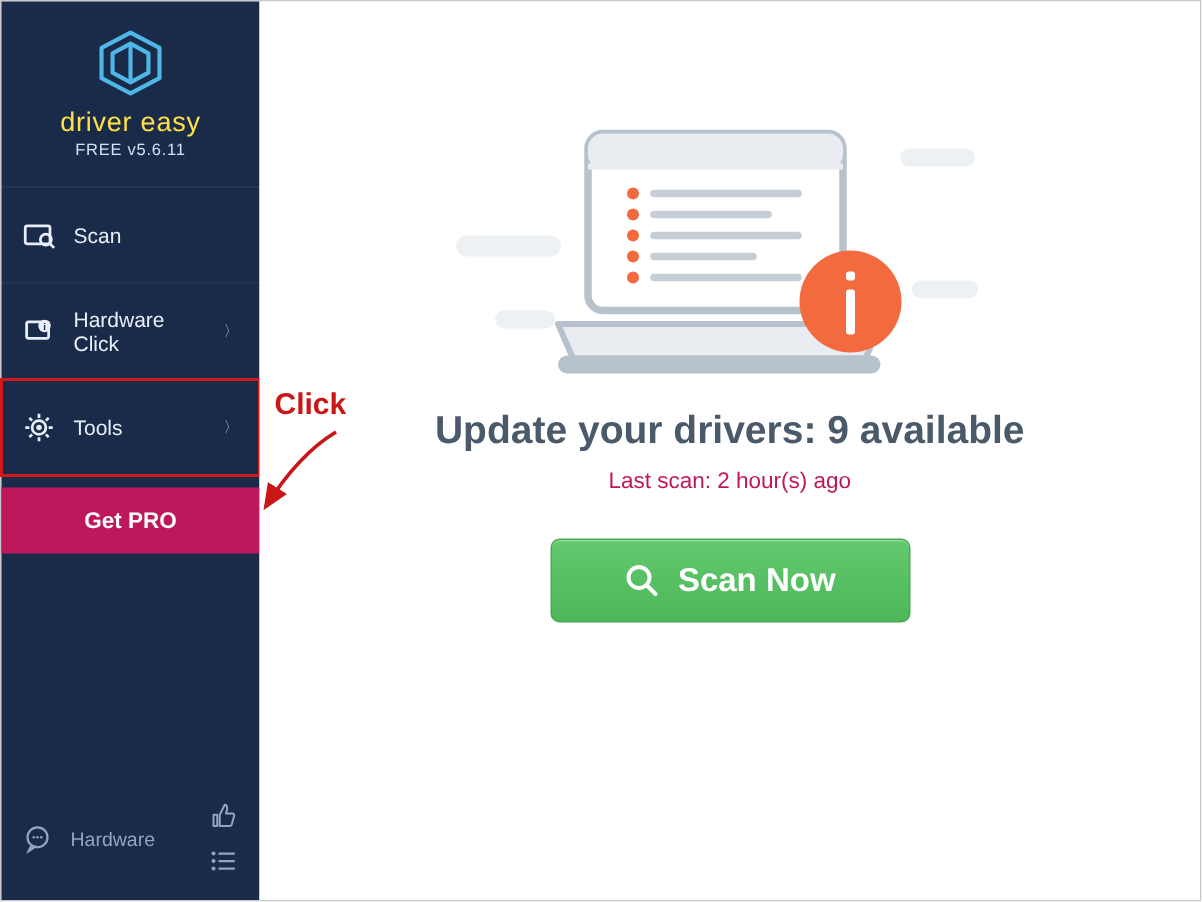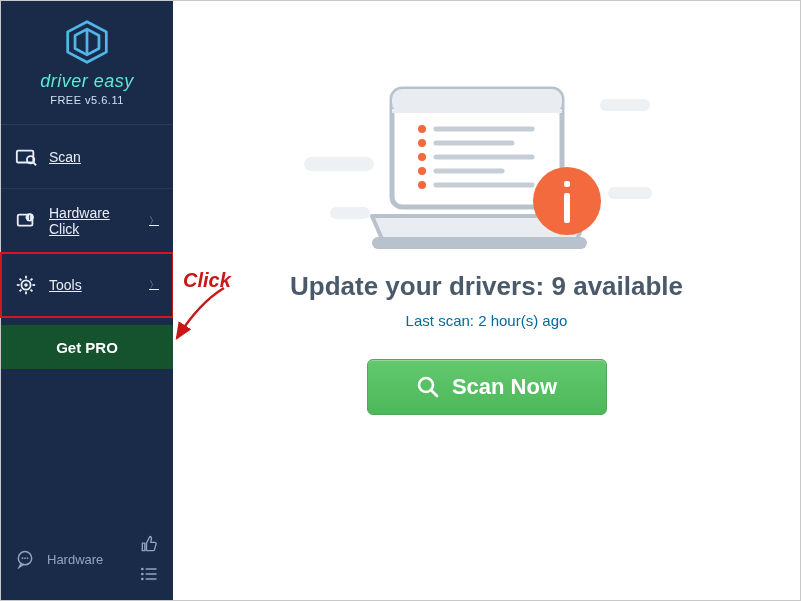--- a/index.html
+++ b/index.html
@@ -21,7 +21,7 @@
     border-bottom: 1px solid rgba(255,255,255,0.08);
   }
   .logo-svg { width: 46px; height: 46px; }
-  .logo-text { color: #5eead4; font-size: 18px; margin-top: 6px; font-style: italic; letter-spacing: 0.5px; }
+  .logo-text { color: #fde047; font-size: 18px; margin-top: 6px; letter-spacing: 0.5px; }
   .logo-sub { color: #cfe2f7; font-size: 11px; margin-top: 2px; letter-spacing: 0.5px; text-align: right; }
   .nav { display: flex; flex-direction: column; }
   .nav-item {

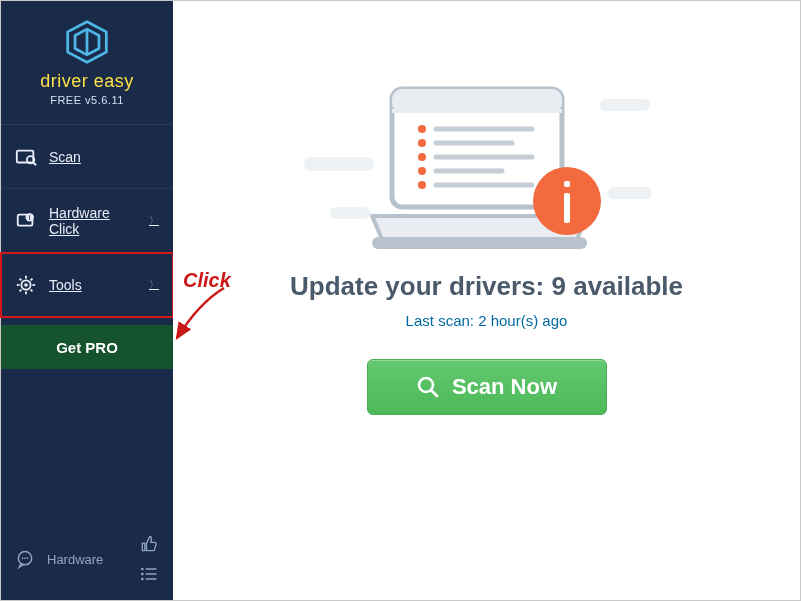--- a/index.html
+++ b/index.html
@@ -29,7 +29,6 @@
     color: #e8eef7; font-size: 14px; cursor: pointer;
     border-bottom: 1px solid rgba(255,255,255,0.06);
     position: relative;
-    text-decoration: underline;
   }
   .nav-item .chev {
     margin-left: auto; font-size: 10px; color: #9fb8df;

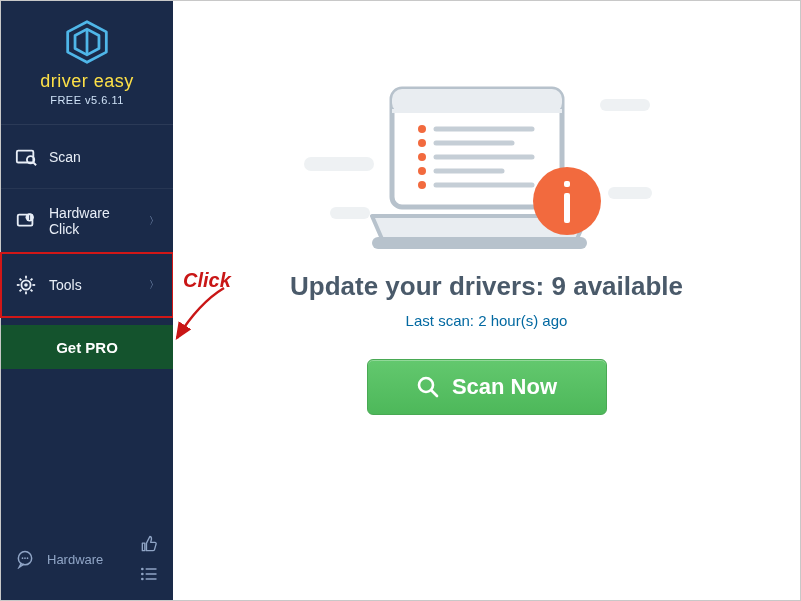--- a/index.html
+++ b/index.html
@@ -64,7 +64,7 @@
     box-shadow: inset 0 1px 0 rgba(255,255,255,0.3);
   }
   .annotation-click {
-    position: absolute; left: 182px; top: 268px; color: #c91616; font-weight: 700; font-size: 20px; font-style: italic;
+    position: absolute; left: 182px; top: 258px; color: #c91616; font-weight: 700; font-size: 20px; 
   }
   .annotation-arrow {
     position: absolute; left: 168px; top: 282px; pointer-events: none;

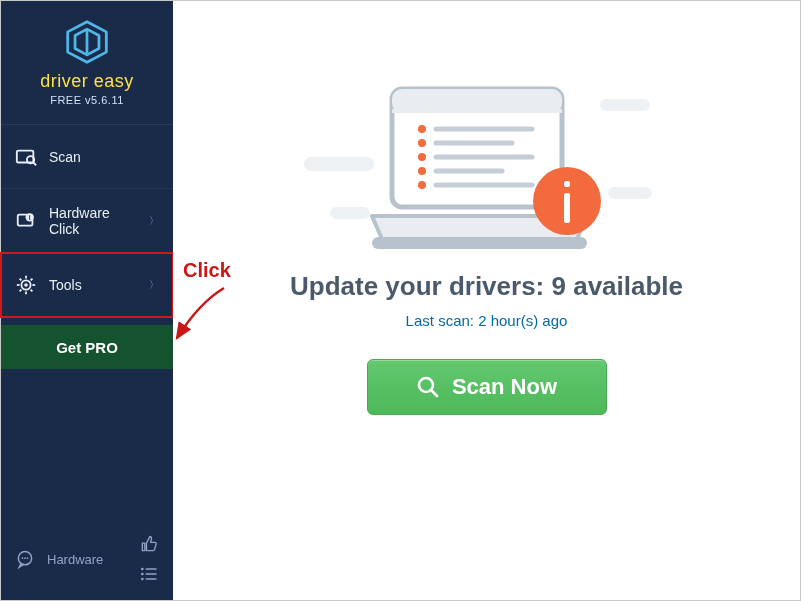--- a/index.html
+++ b/index.html
@@ -53,7 +53,7 @@
   }
   .illu { width: 270px; height: 170px; position: relative; }
   .headline { margin-top: 20px; color: #4a5a6a; font-size: 26px; font-weight: 700; }
-  .subline { margin-top: 10px; color: #0369a1; font-size: 15px; }
+  .subline { margin-top: 10px; color: #be185d; font-size: 15px; }
   .scan-btn {
     margin-top: 30px; width: 240px; height: 56px; border-radius: 6px;
     background: linear-gradient(#63c86e, #4db85a);

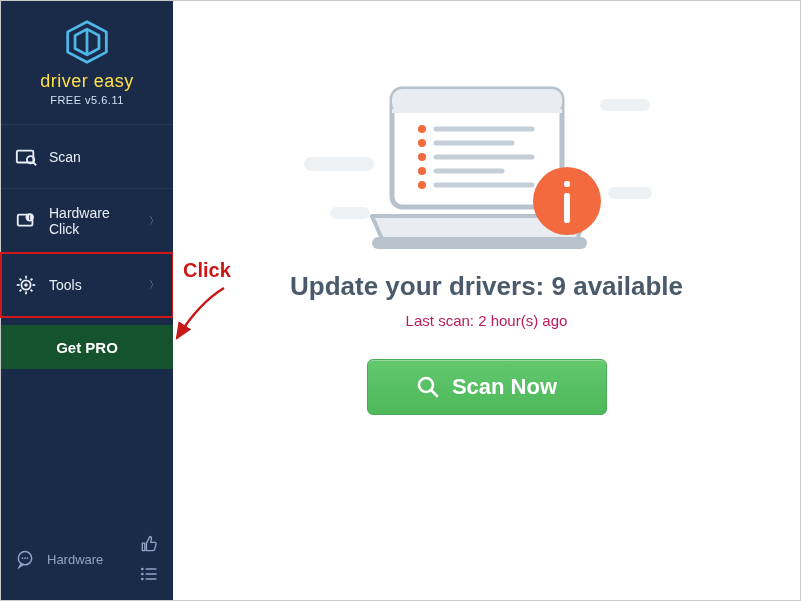--- a/index.html
+++ b/index.html
@@ -38,7 +38,7 @@
   }
   .nav-icon { width: 22px; height: 22px; flex-shrink: 0; }
   .get-pro {
-    margin-top: 8px; height: 44px; background: #14532d; color: #fff; font-weight: 600;
+    margin-top: 8px; height: 44px; background: #be185d; color: #fff; font-weight: 600;
     display: flex; align-items: center; justify-content: center; font-size: 15px; cursor: pointer;
   }
   .sidebar-bottom {

